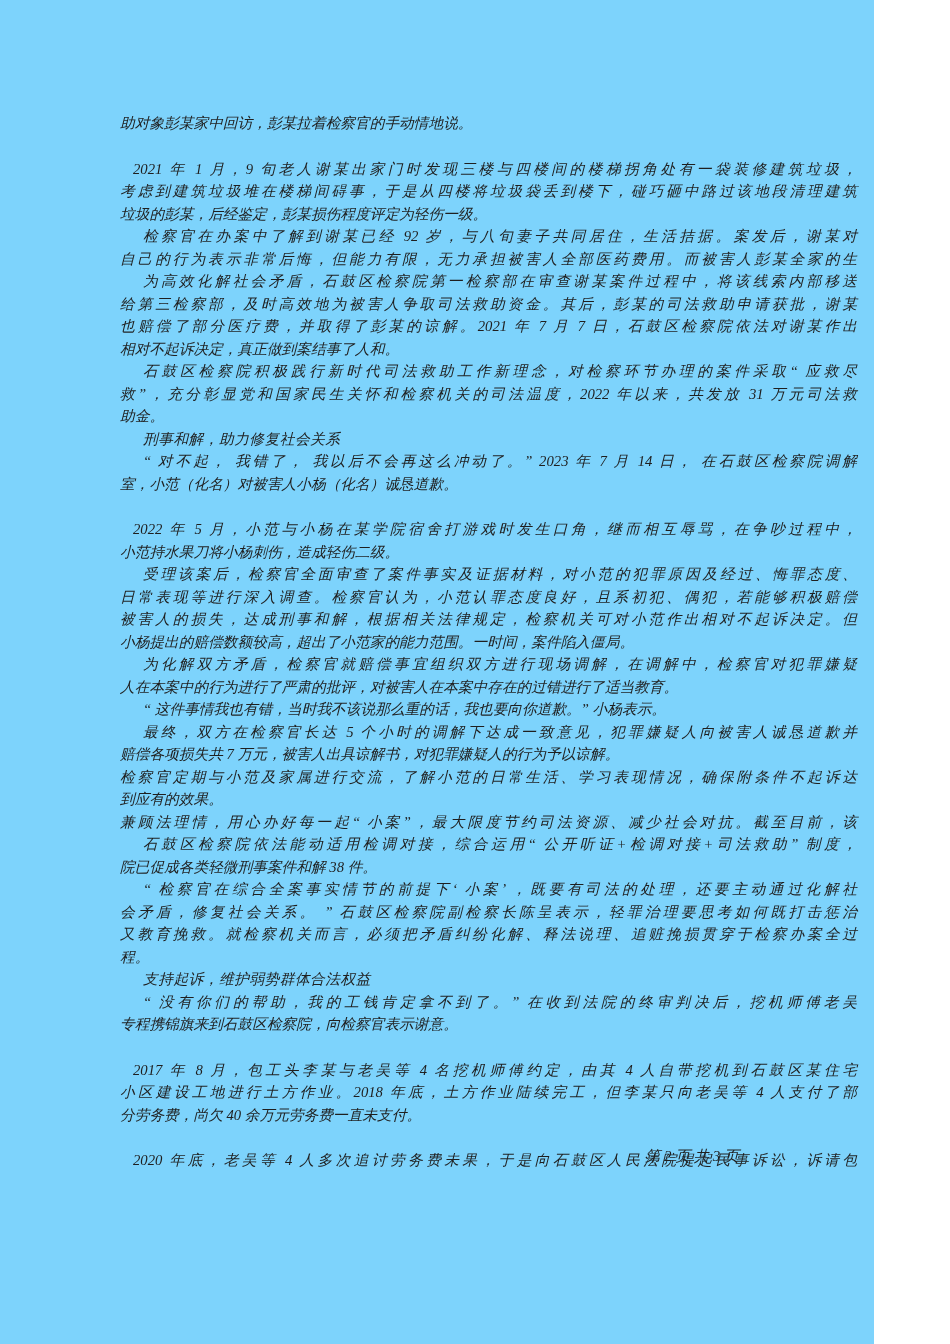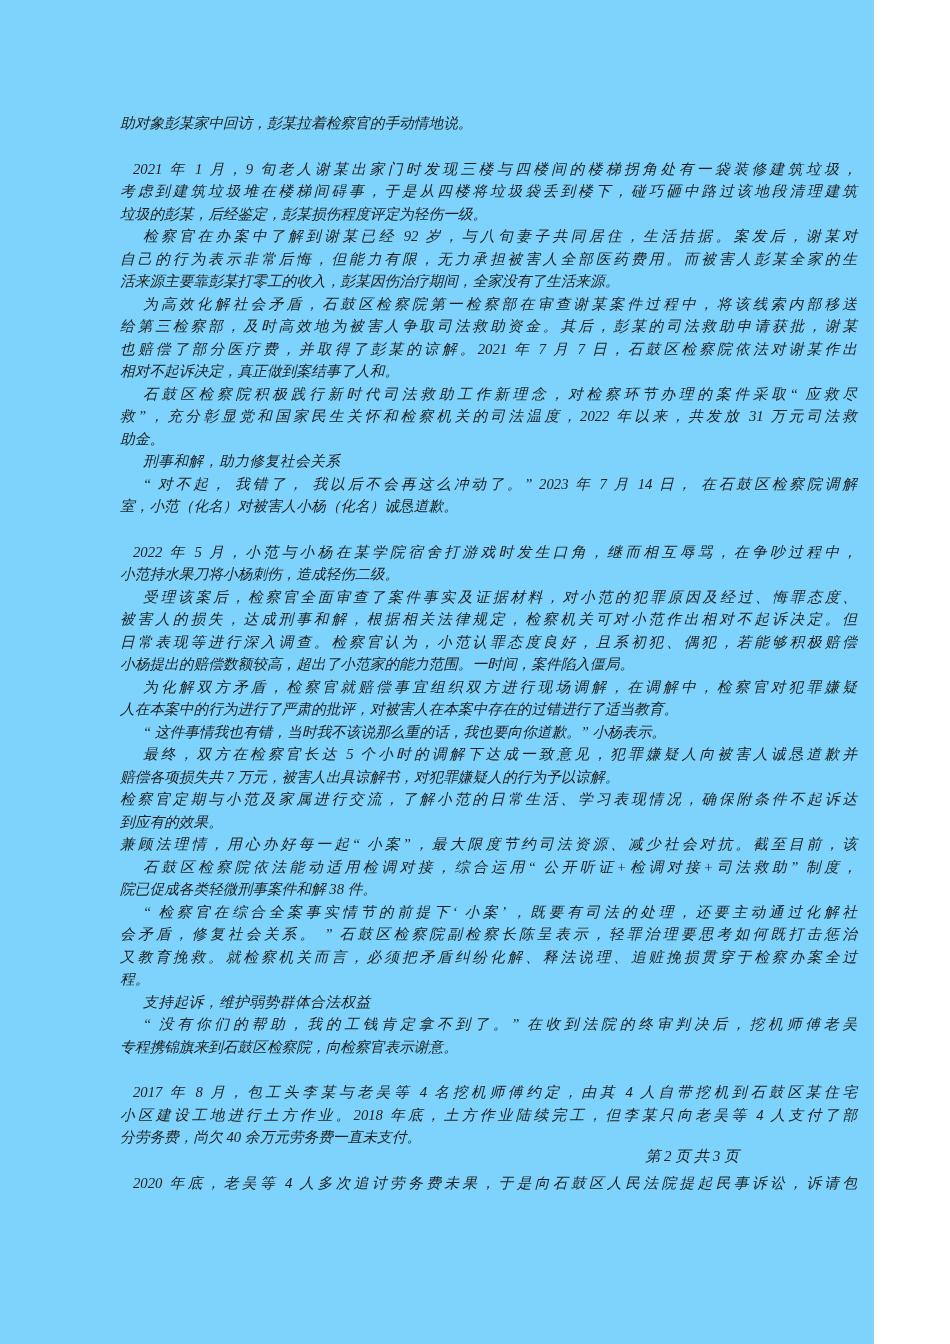--- a/index.html
+++ b/index.html
@@ -59,7 +59,6 @@
       <div class="paragraph">
         <div class="line indent">检察官在办案中了解到谢某已经 92 岁，与八旬妻子共同居住，生活拮据。案发后，谢某对</div>
         <div class="line">自己的行为表示非常后悔，但能力有限，无力承担被害人全部医药费用。而被害人彭某全家的生</div>
-        <div class="line end">活来源主要靠彭某打零工的收入，彭某因伤治疗期间，全家没有了生活来源。</div>
       </div>
       <div class="paragraph">
         <div class="line indent">为高效化解社会矛盾，石鼓区检察院第一检察部在审查谢某案件过程中，将该线索内部移送</div>

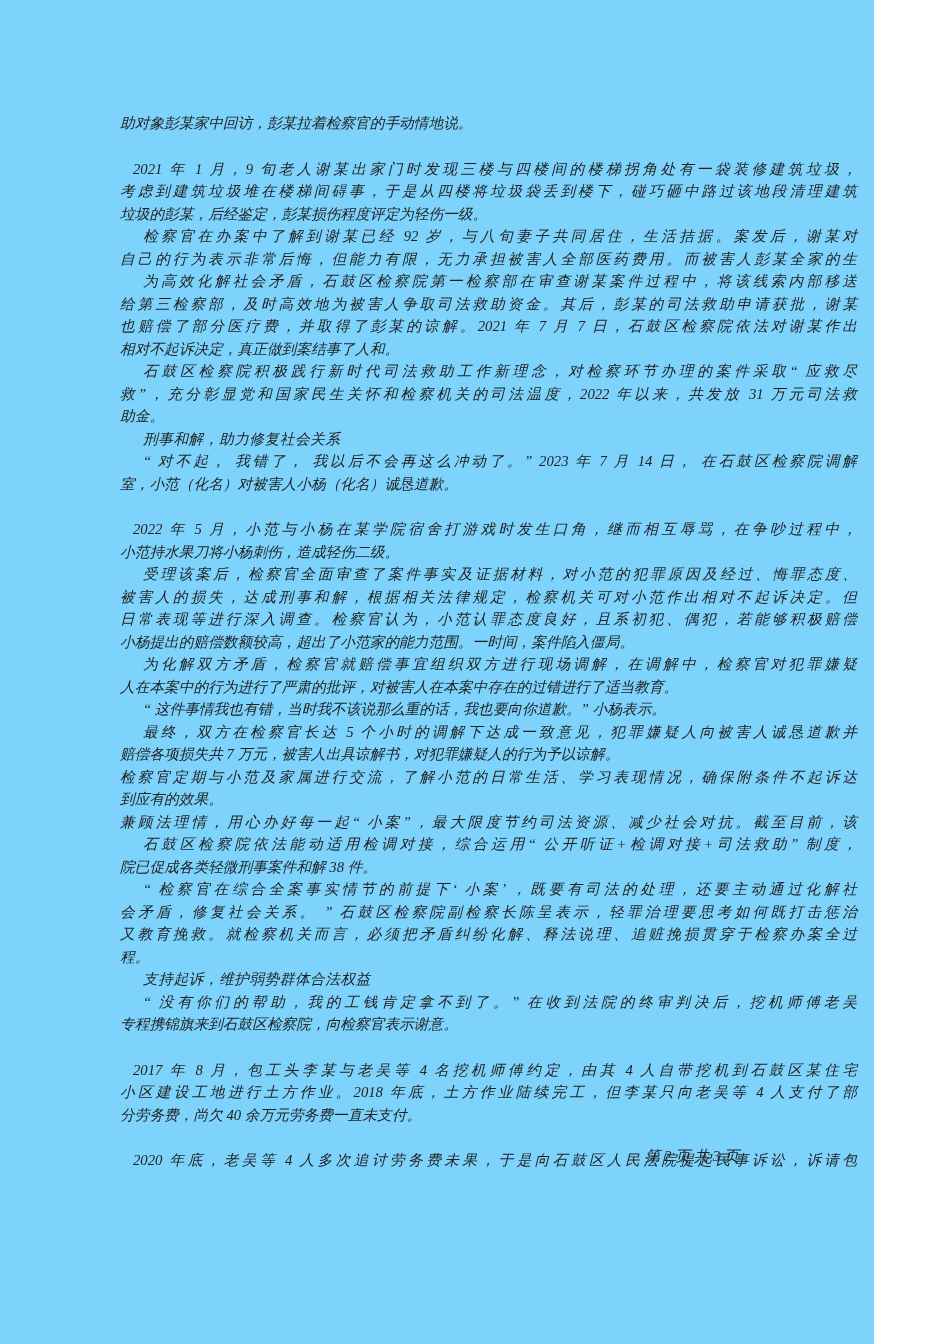--- a/index.html
+++ b/index.html
@@ -84,8 +84,8 @@
       </div>
       <div class="paragraph">
         <div class="line indent">受理该案后，检察官全面审查了案件事实及证据材料，对小范的犯罪原因及经过、悔罪态度、</div>
+        <div class="line">日常表现等进行深入调查。检察官认为，小范认罪态度良好，且系初犯、偶犯，若能够积极赔偿</div>
         <div class="line">被害人的损失，达成刑事和解，根据相关法律规定，检察机关可对小范作出相对不起诉决定。但</div>
-        <div class="line">日常表现等进行深入调查。检察官认为，小范认罪态度良好，且系初犯、偶犯，若能够积极赔偿</div>
         <div class="line end">小杨提出的赔偿数额较高，超出了小范家的能力范围。一时间，案件陷入僵局。</div>
       </div>
       <div class="paragraph">

